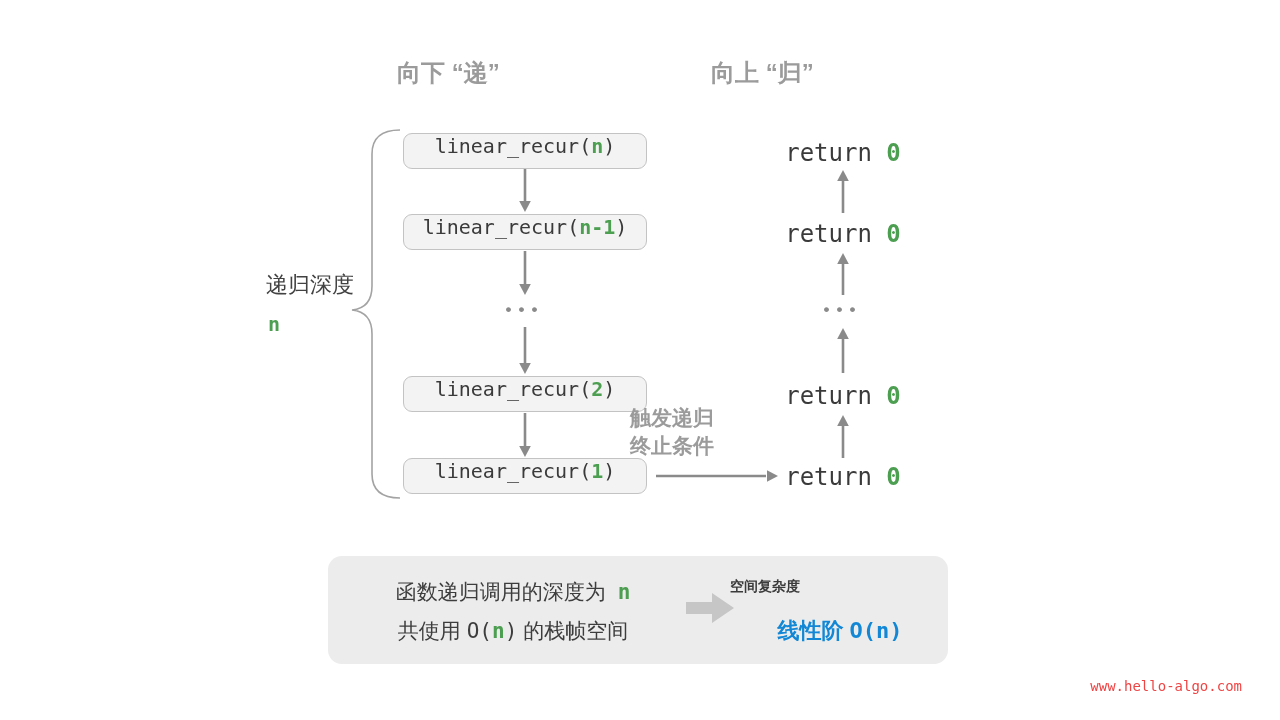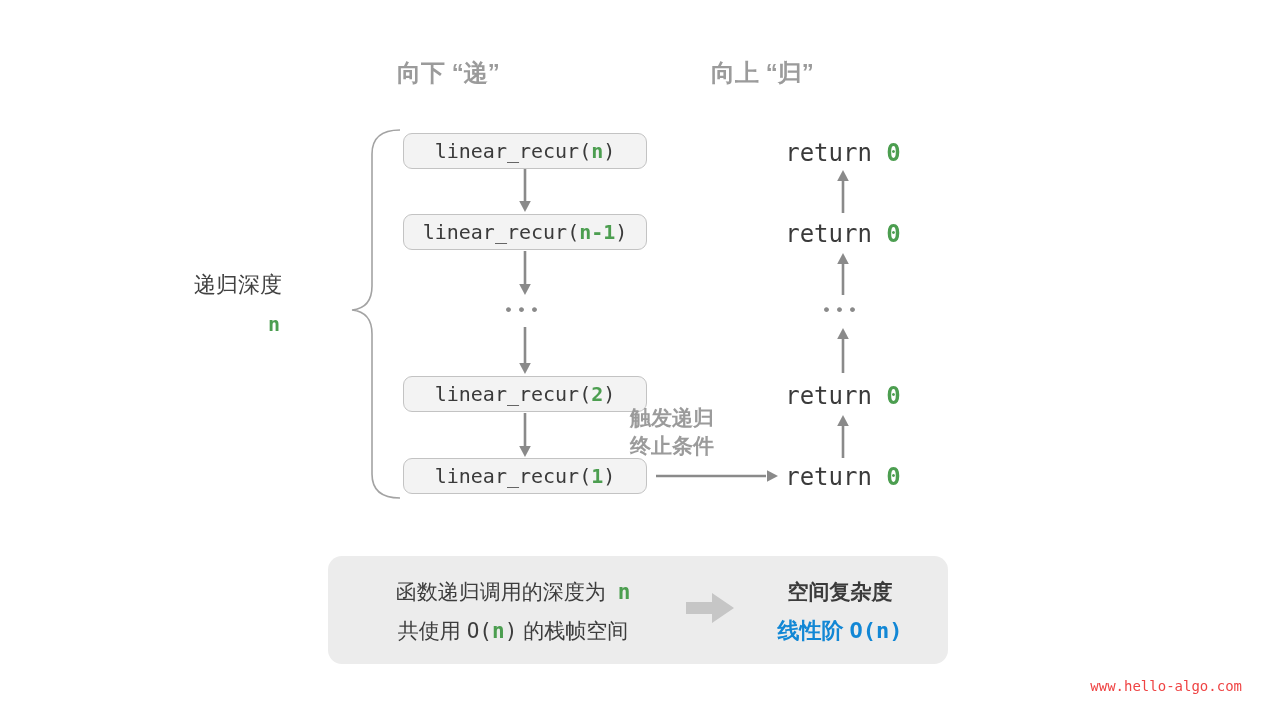--- a/index.html
+++ b/index.html
@@ -20,7 +20,7 @@
   .callbox{
     left:403px;width:244px;height:36px;box-sizing:border-box;
     background:#f3f3f3;border:1.5px solid #c3c3c3;border-radius:9px;
-    display:flex;align-items:center;justify-content:center;
+    display:flex;justify-content:center;
     font-family:"DejaVu Sans Mono", monospace;font-size:20px;color:#3a3a3a;
     white-space:pre;
   }

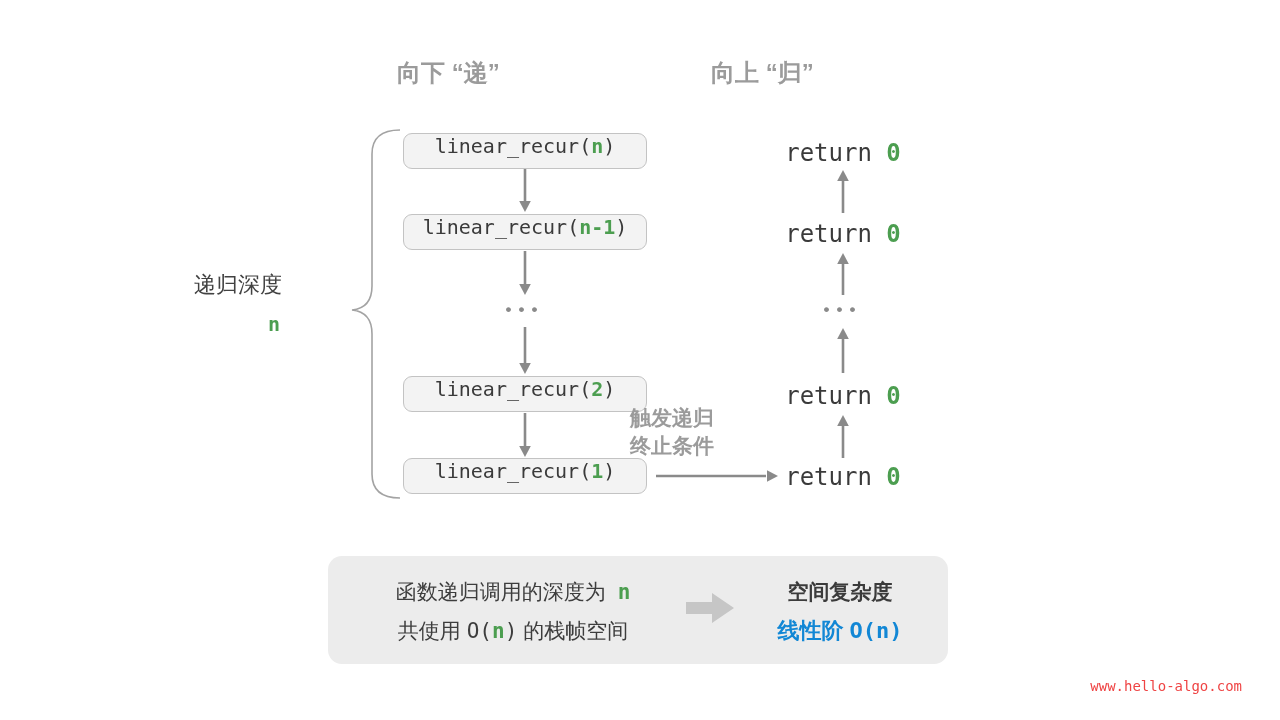--- a/index.html
+++ b/index.html
@@ -37,7 +37,7 @@
   }
 
   .depth-label{
-    left:194px;width:160px;text-align:left;
+    left:194px;width:160px;text-align:right;
     font-size:22px;color:#424242;white-space:nowrap;
   }
   .depth-value{

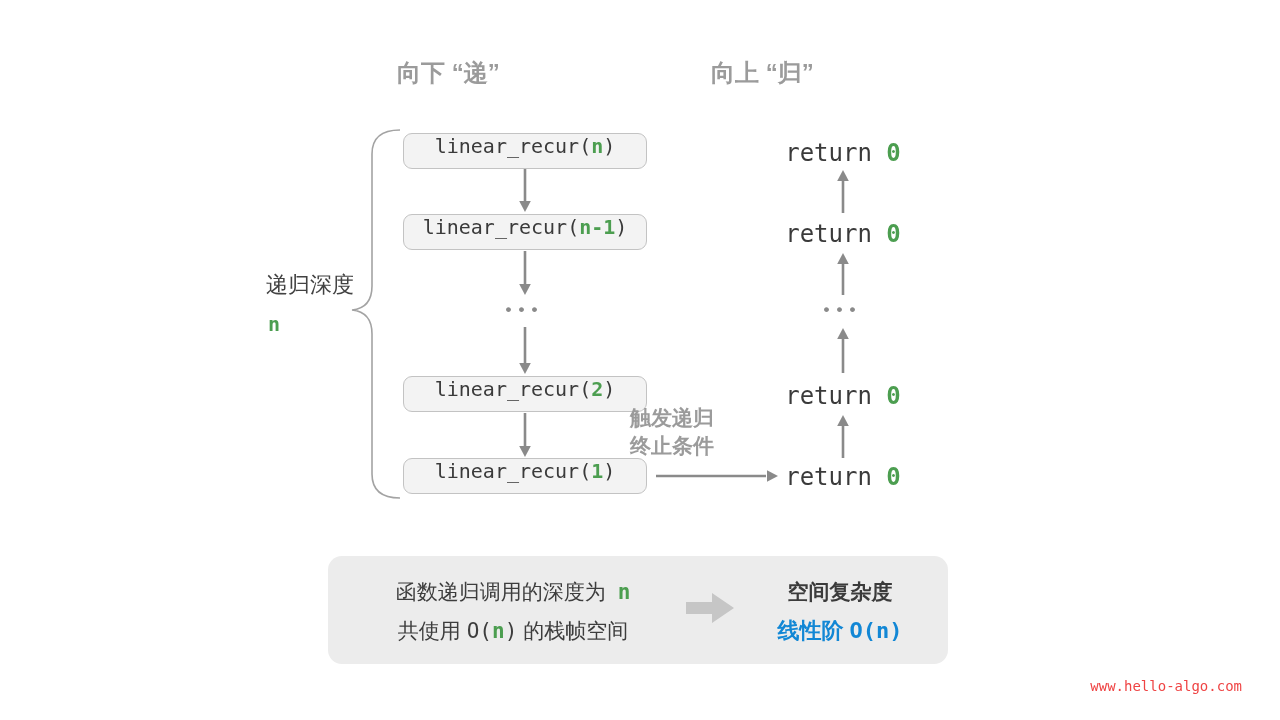--- a/index.html
+++ b/index.html
@@ -60,8 +60,8 @@
     font-size:21px;color:#3d3d3d;white-space:nowrap;
   }
   .panel-right-title{
-    left:730px;width:220px;text-align:center;
-    font-size:21px;font-weight:bold;color:#3b3b3b;white-space:nowrap;
+    left:730px;width:220px;
+    font-size:14px;font-weight:bold;color:#3b3b3b;white-space:nowrap;
   }
   .panel-right-result{
     left:730px;width:220px;text-align:center;

